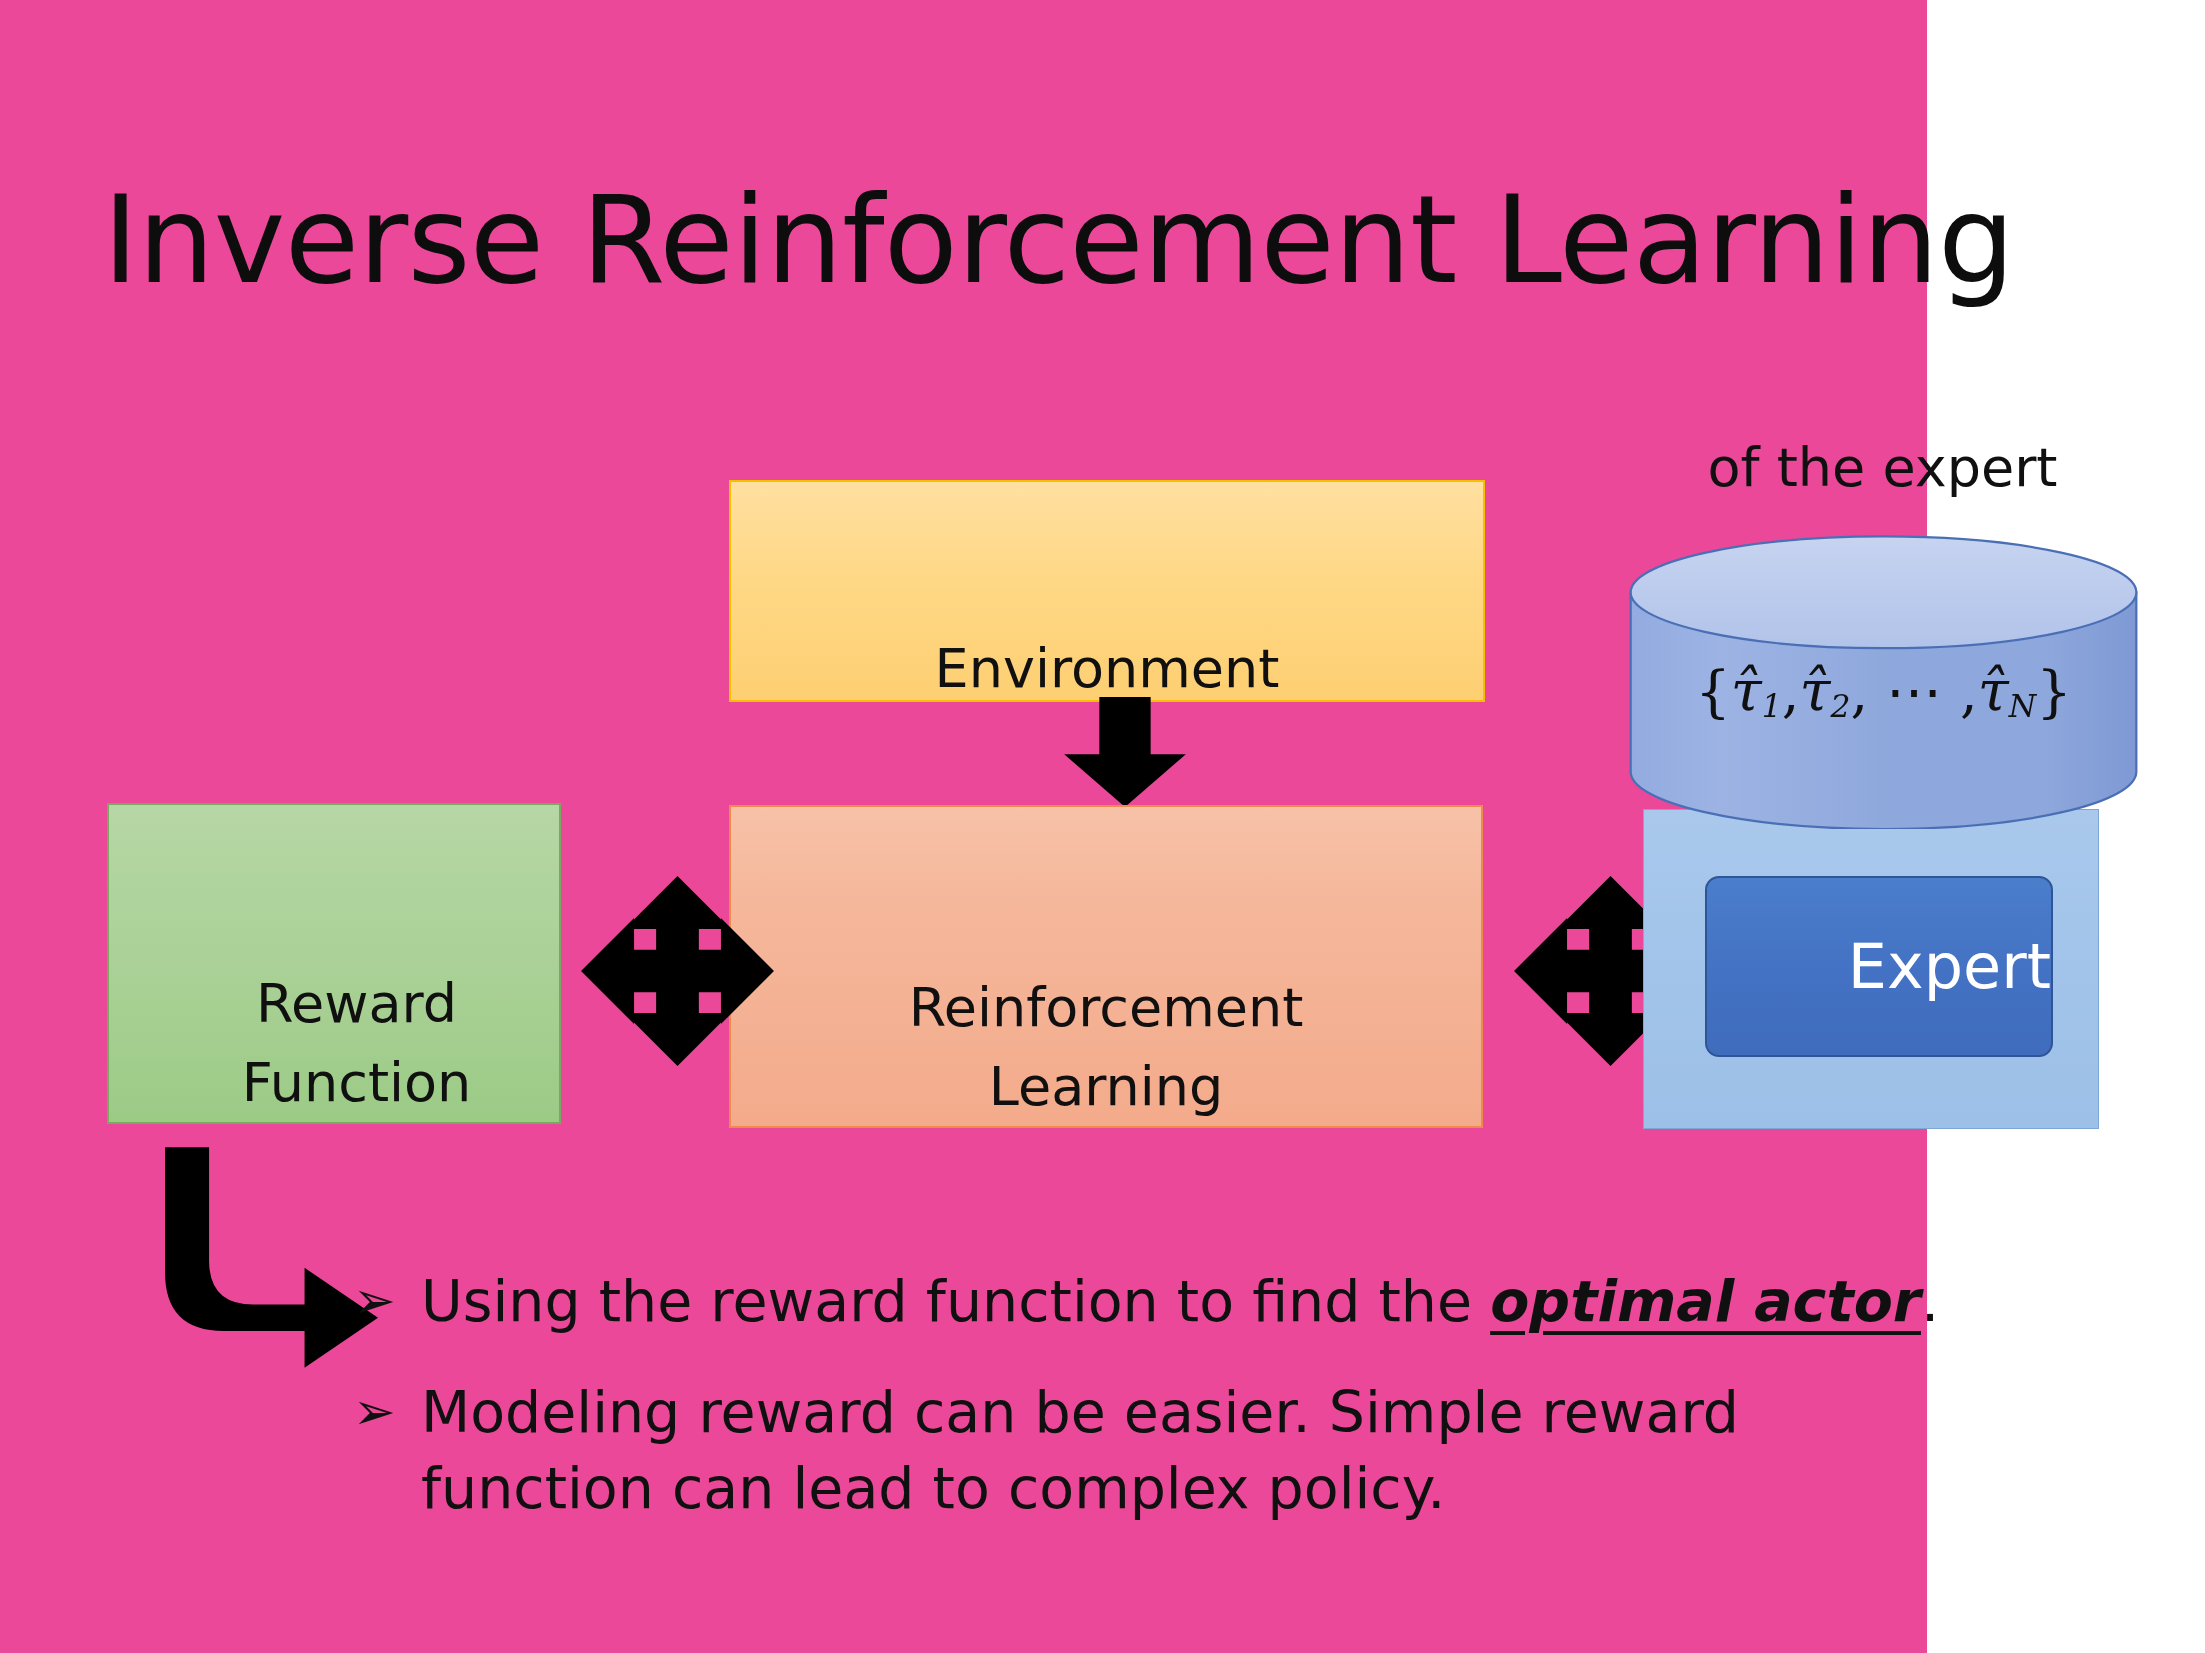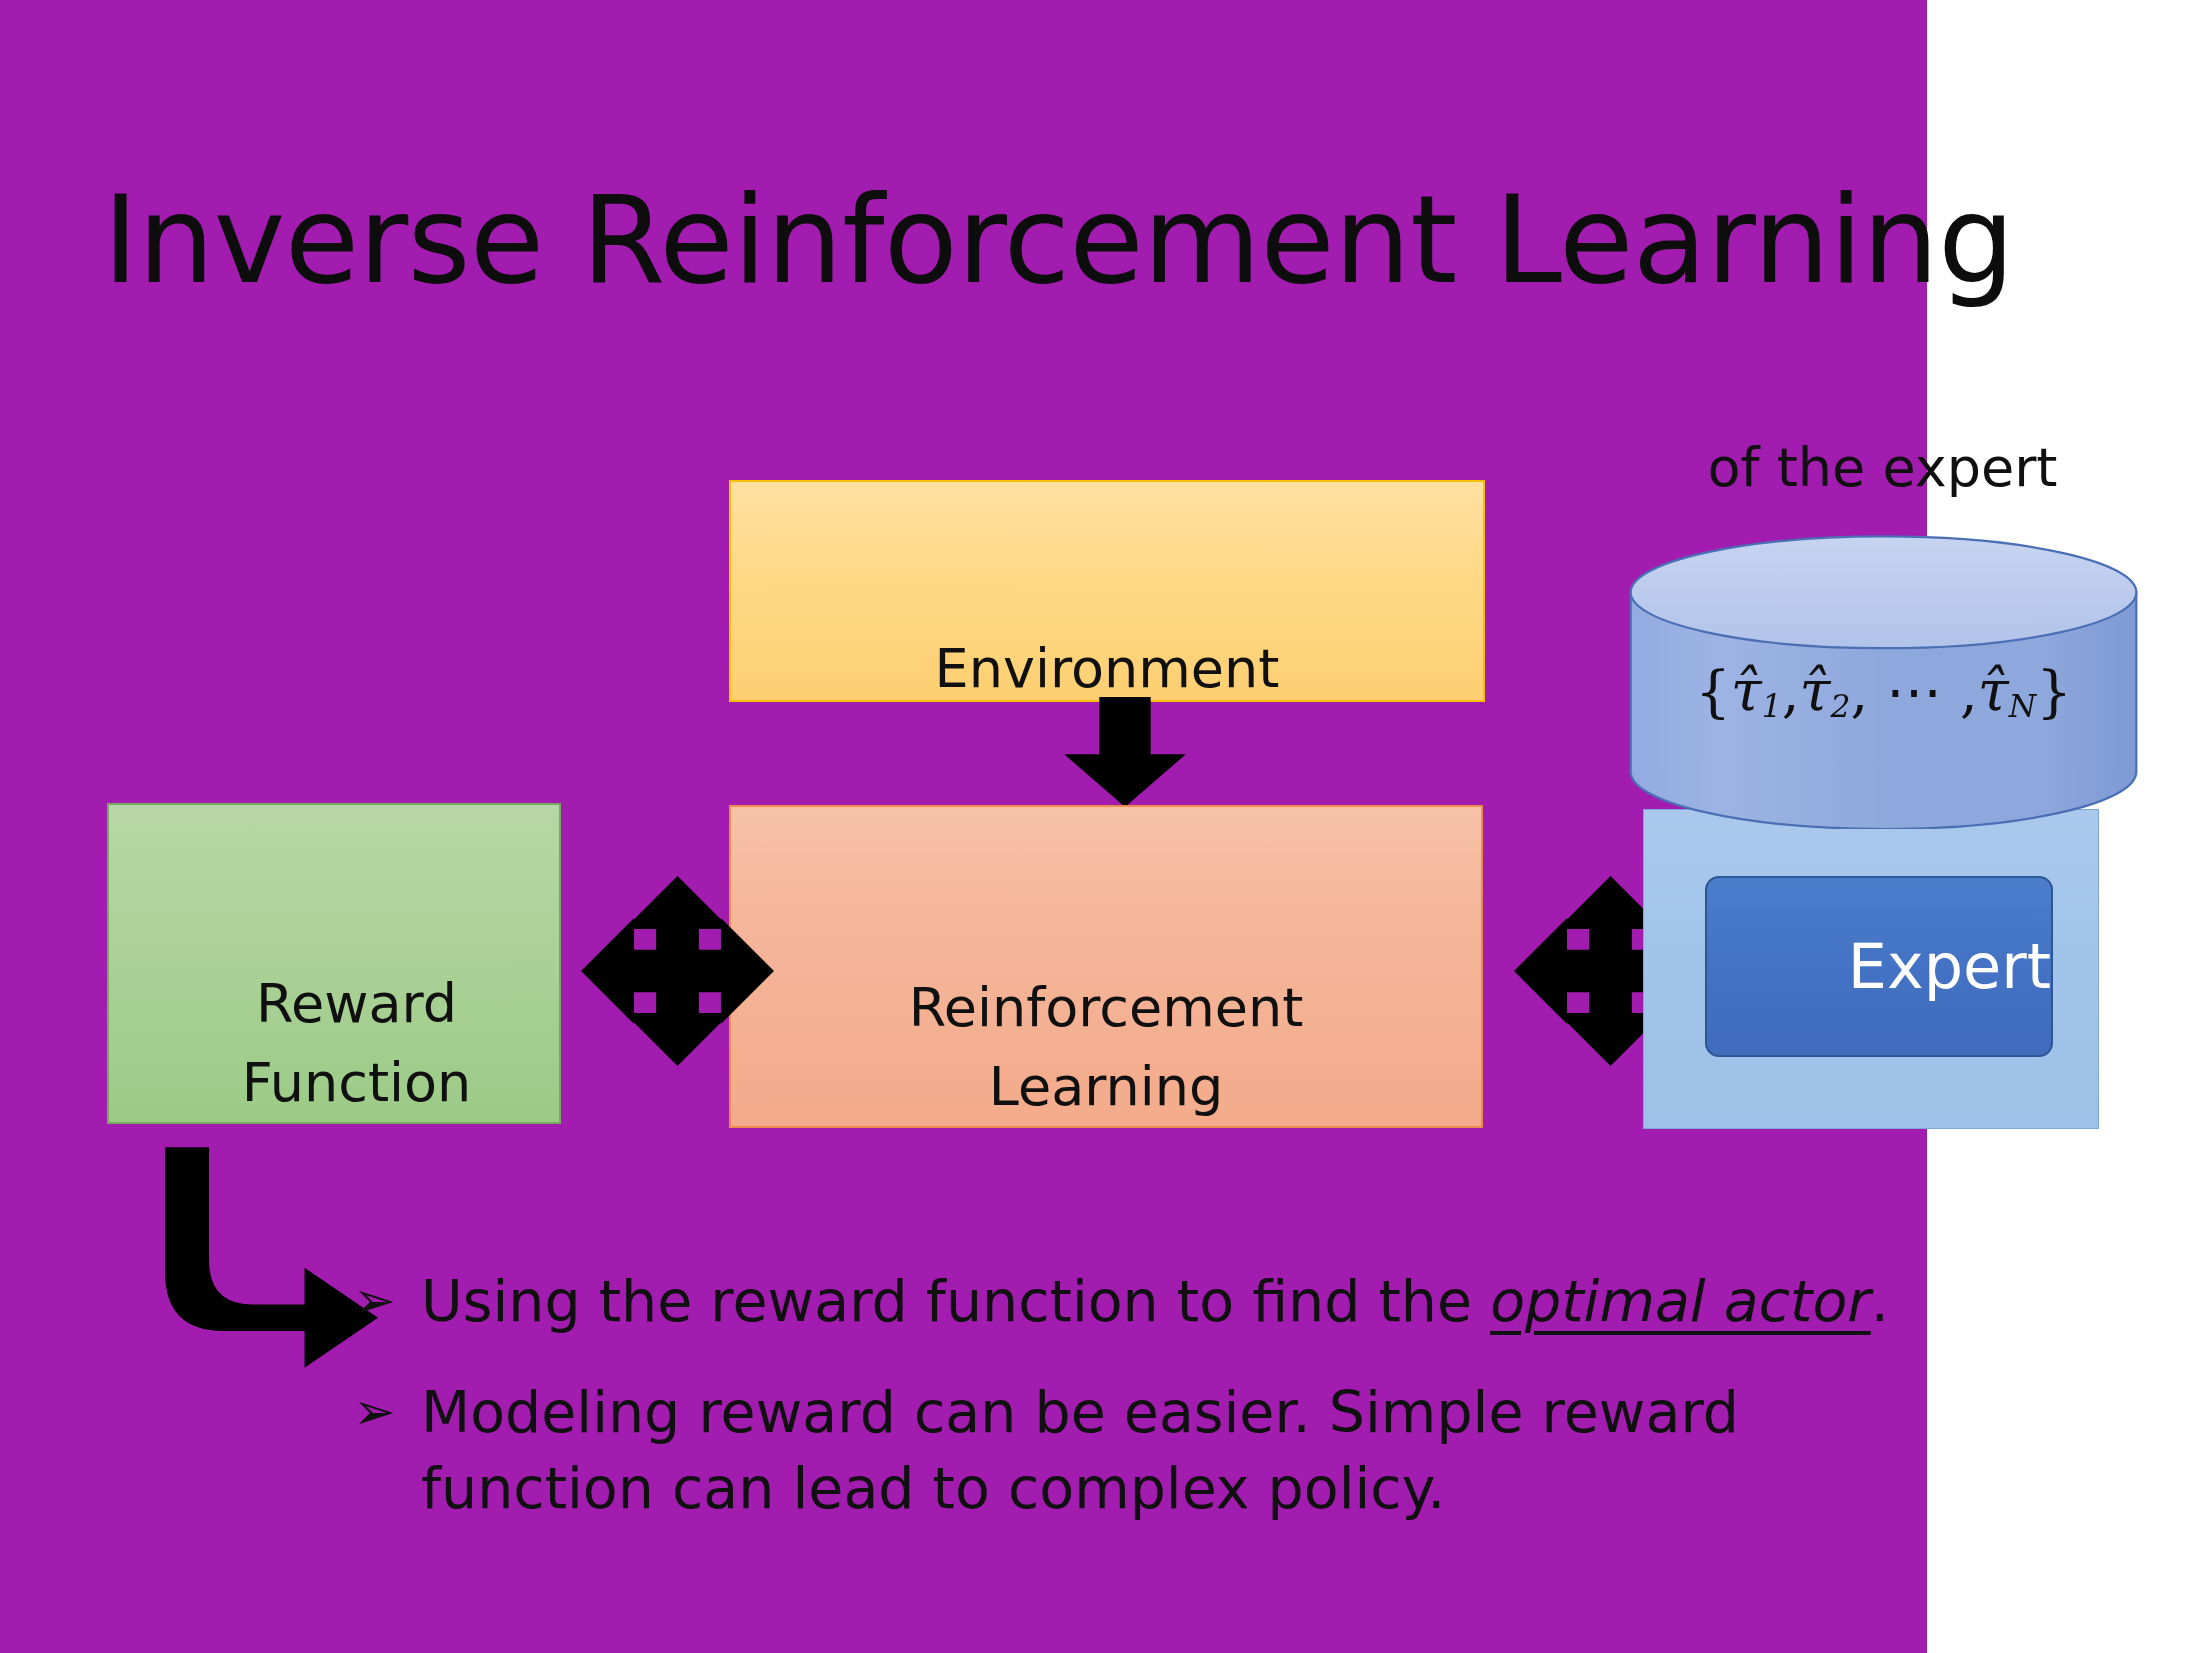--- a/index.html
+++ b/index.html
@@ -5,7 +5,7 @@
   html,body{margin:0;padding:0;background:#fff;}
   body{width:2205px;height:1654px;position:relative;overflow:hidden;
        font-family:"DejaVu Sans","Liberation Sans",sans-serif;}
-  .slide{position:absolute;left:0;top:0;width:1927px;height:1654px;background:#a21caf;}
+  .slide{position:absolute;left:0;top:0;width:1927px;height:1654px;background:#ec4899;}
 
   
   .title{position:absolute;left:0;top:171px;width:2117px;text-align:center;

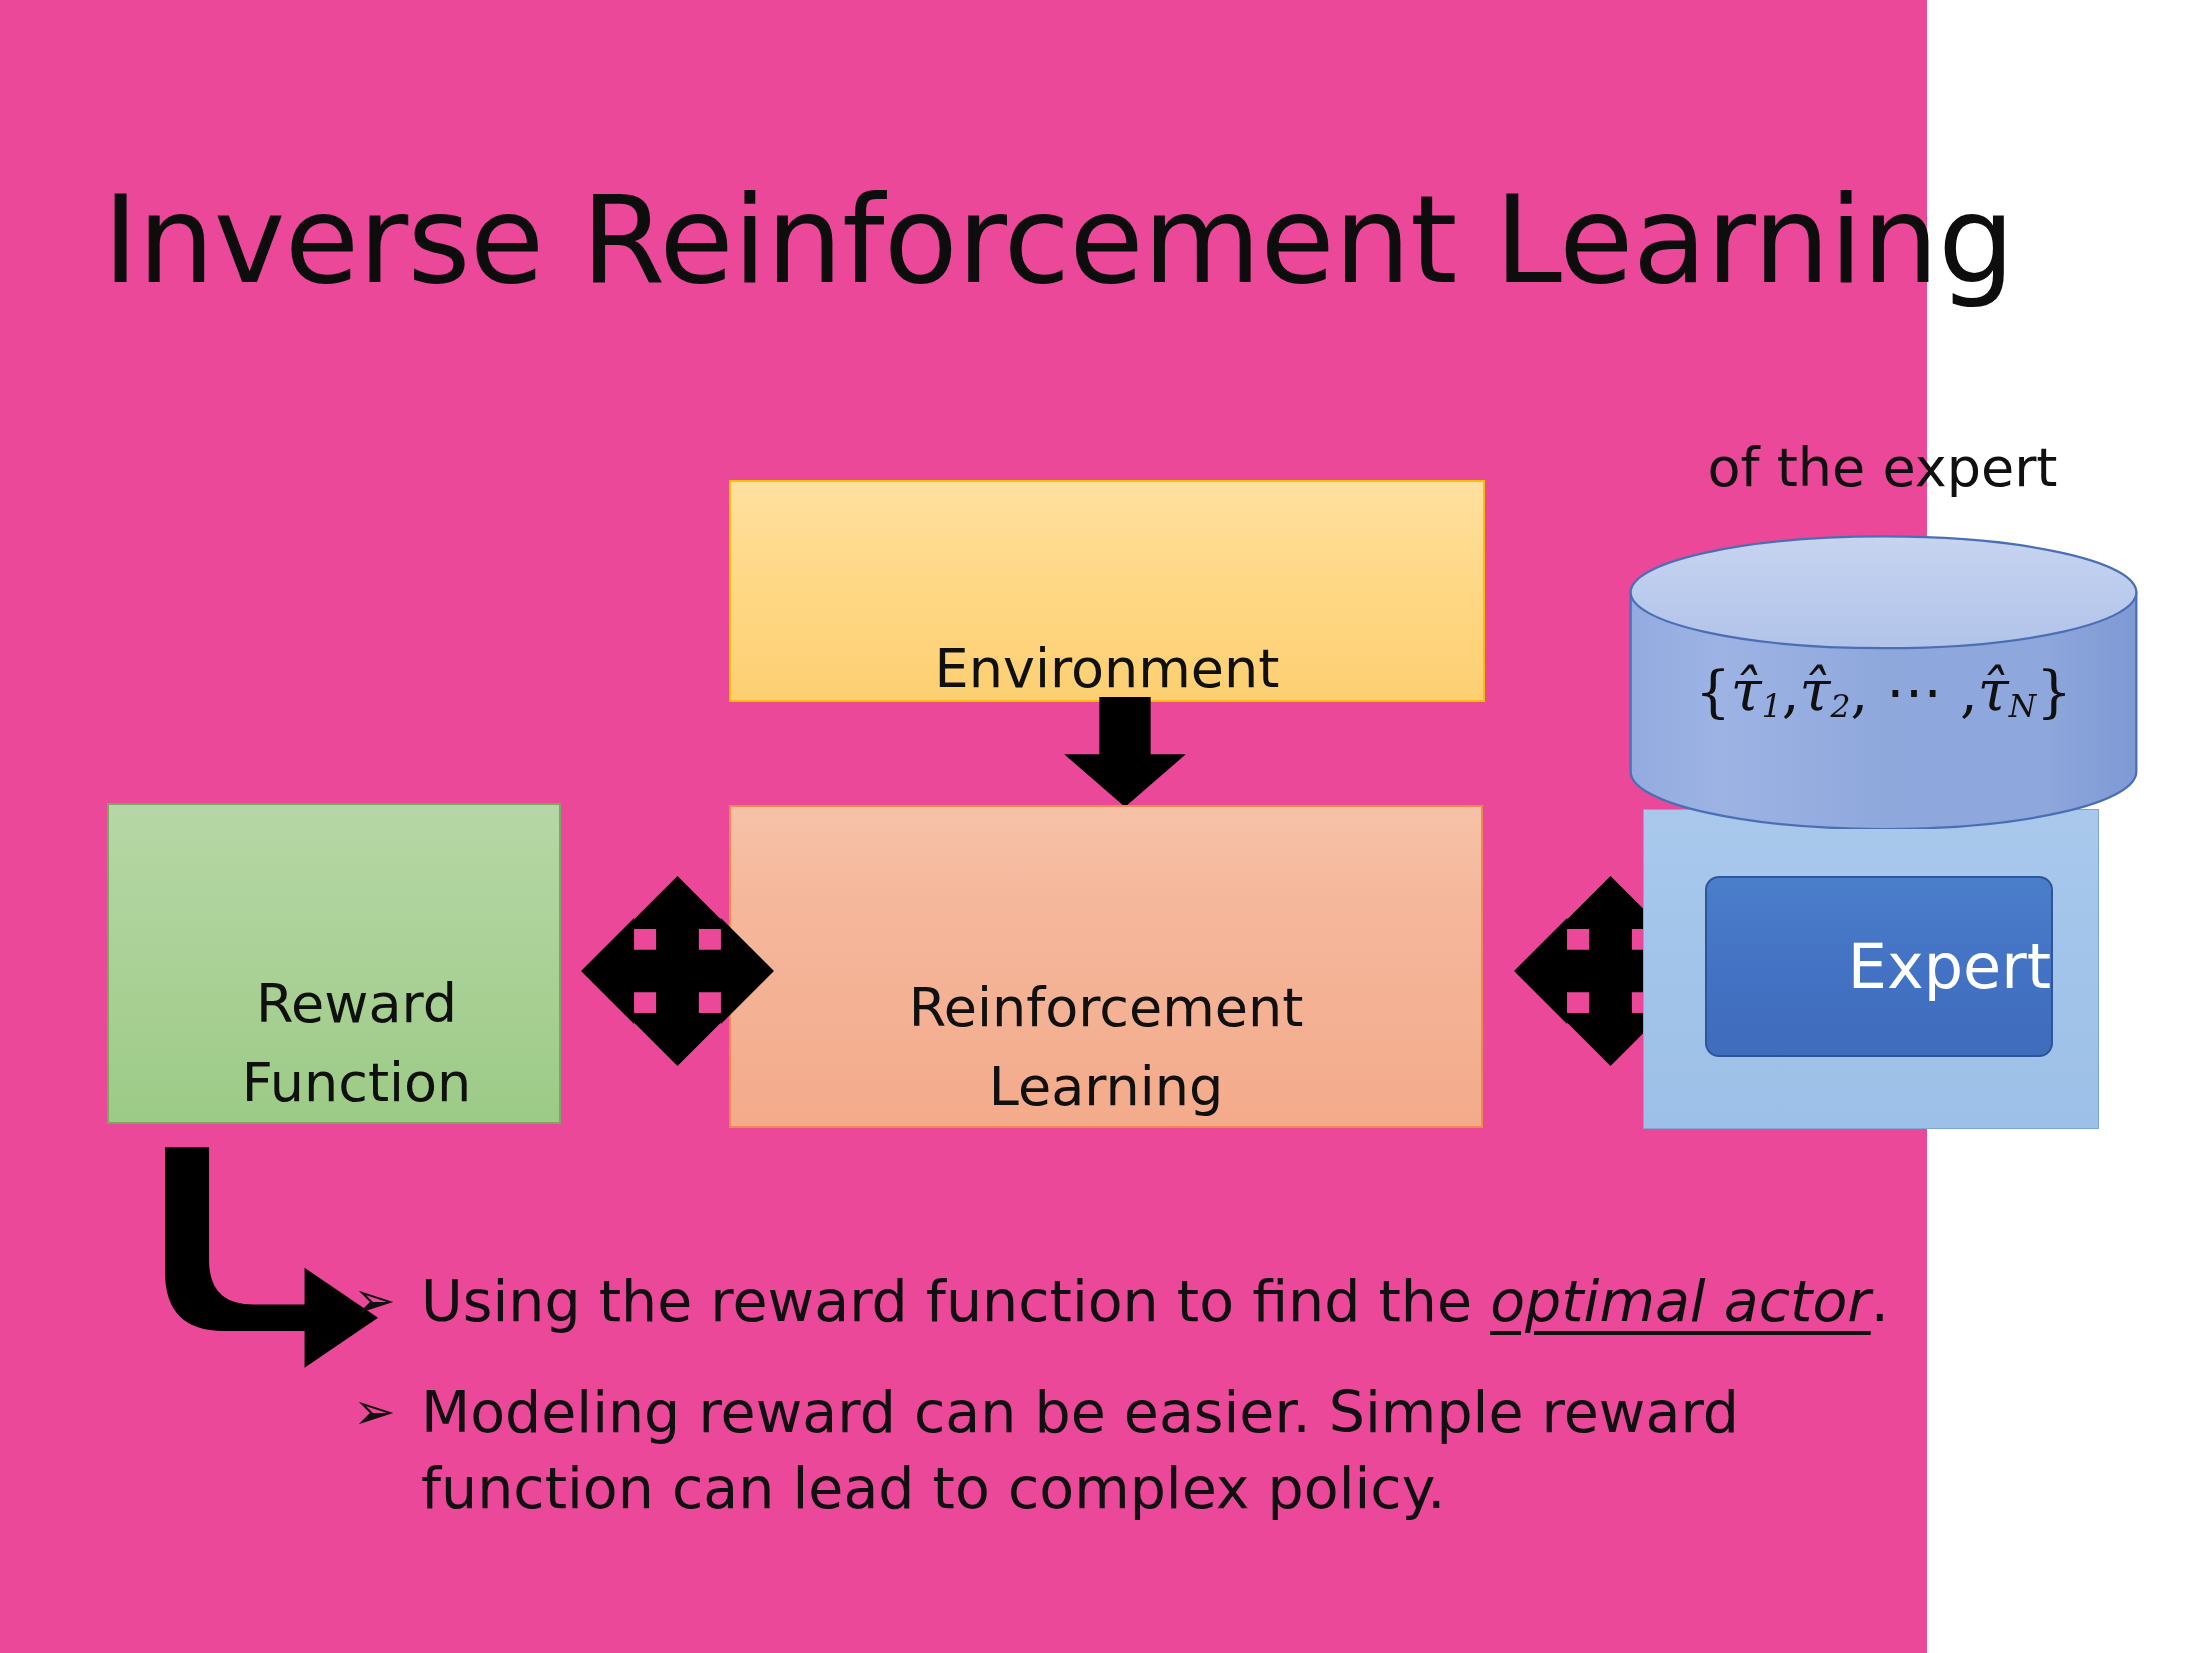--- a/index.html
+++ b/index.html
@@ -68,7 +68,7 @@
   .bullet{position:relative;padding-left:68px;margin-bottom:35px;
           font-size:57px;line-height:76px;color:#101010;}
   .bullet .arrowglyph{position:absolute;left:0;top:0;font-size:51px;line-height:76px;color:#101010;}
-  .em-underline{font-weight:normal;font-style:italic;text-decoration:underline;
+  .em-underline{font-weight:bold;font-style:italic;text-decoration:underline;
                 text-underline-offset:10.3px;text-decoration-thickness:4.4px;}
 </style>
 </head>

